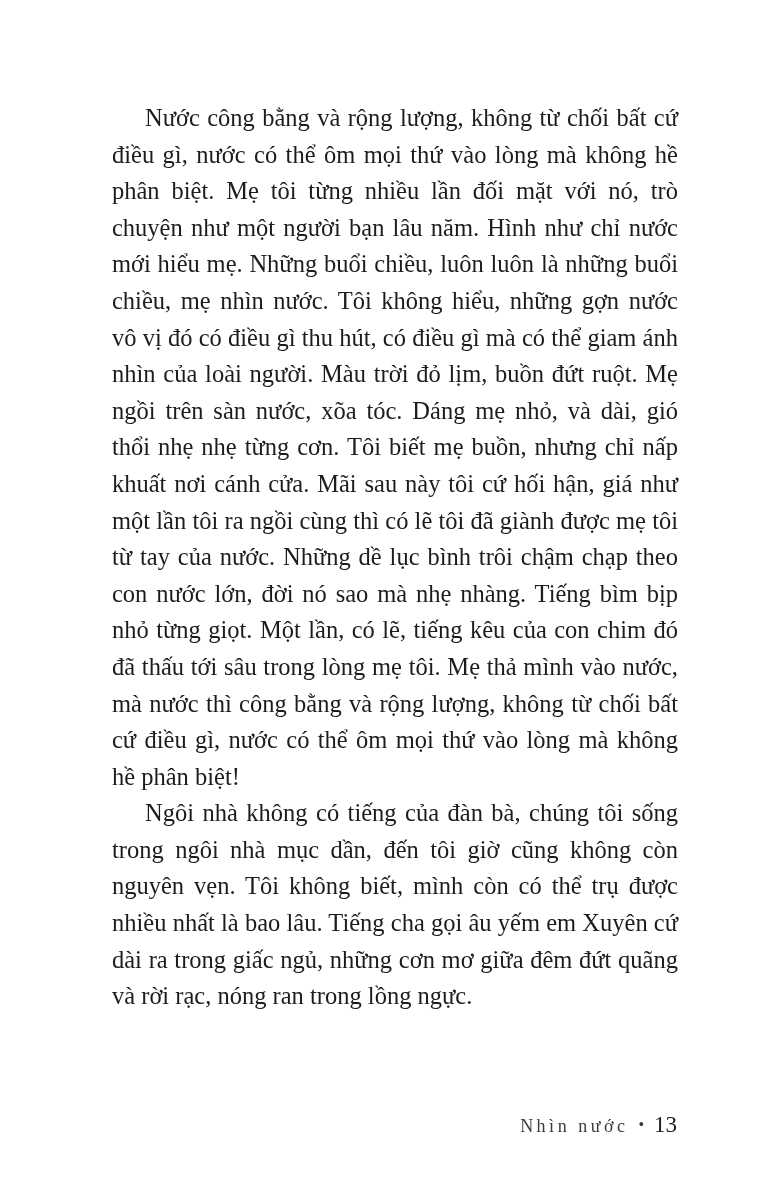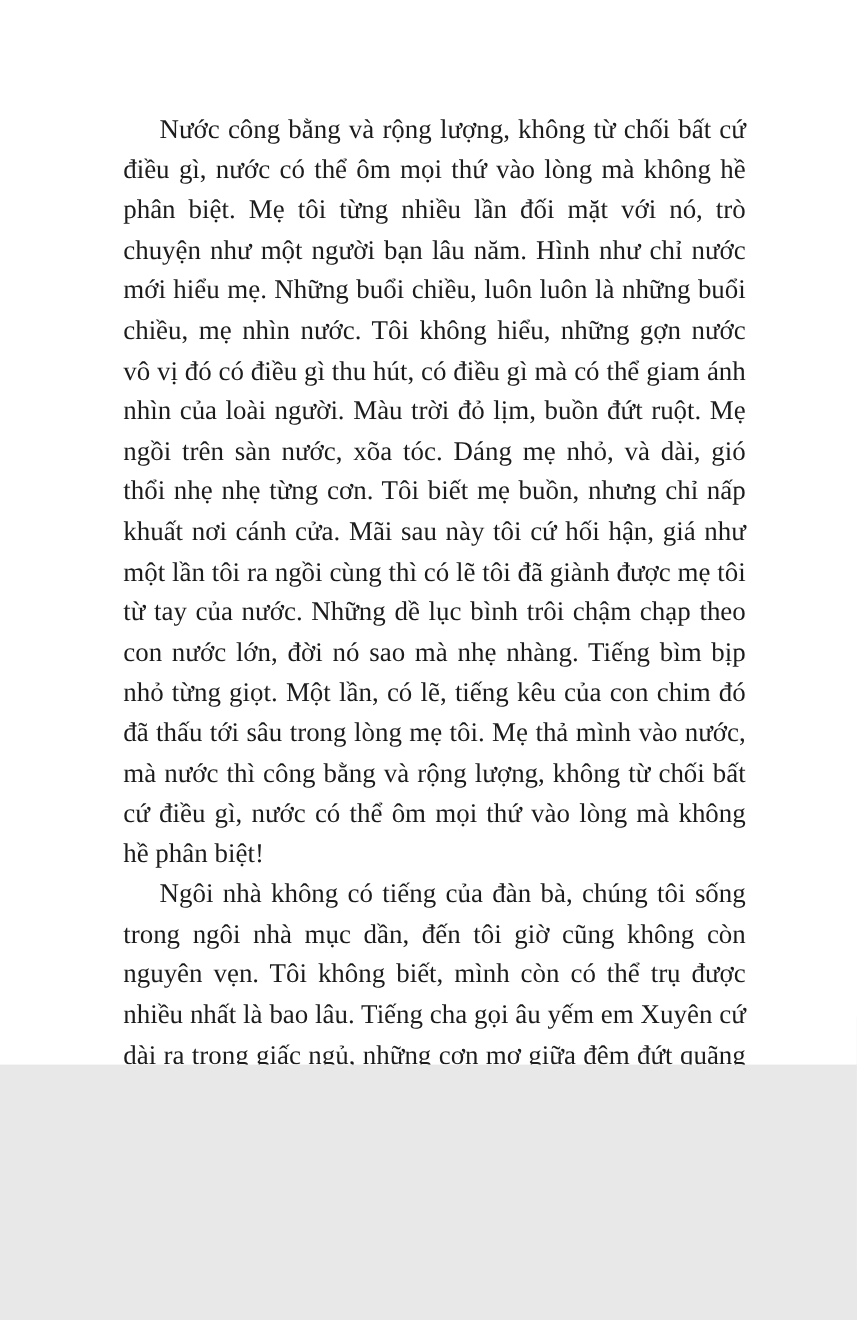--- a/index.html
+++ b/index.html
@@ -10,7 +10,7 @@
   .page {
     position: relative;
     width: 779px;
-    height: 968px;
+    height: 1200px;
     margin: 0 auto;
     background: #ffffff;
     overflow: hidden;

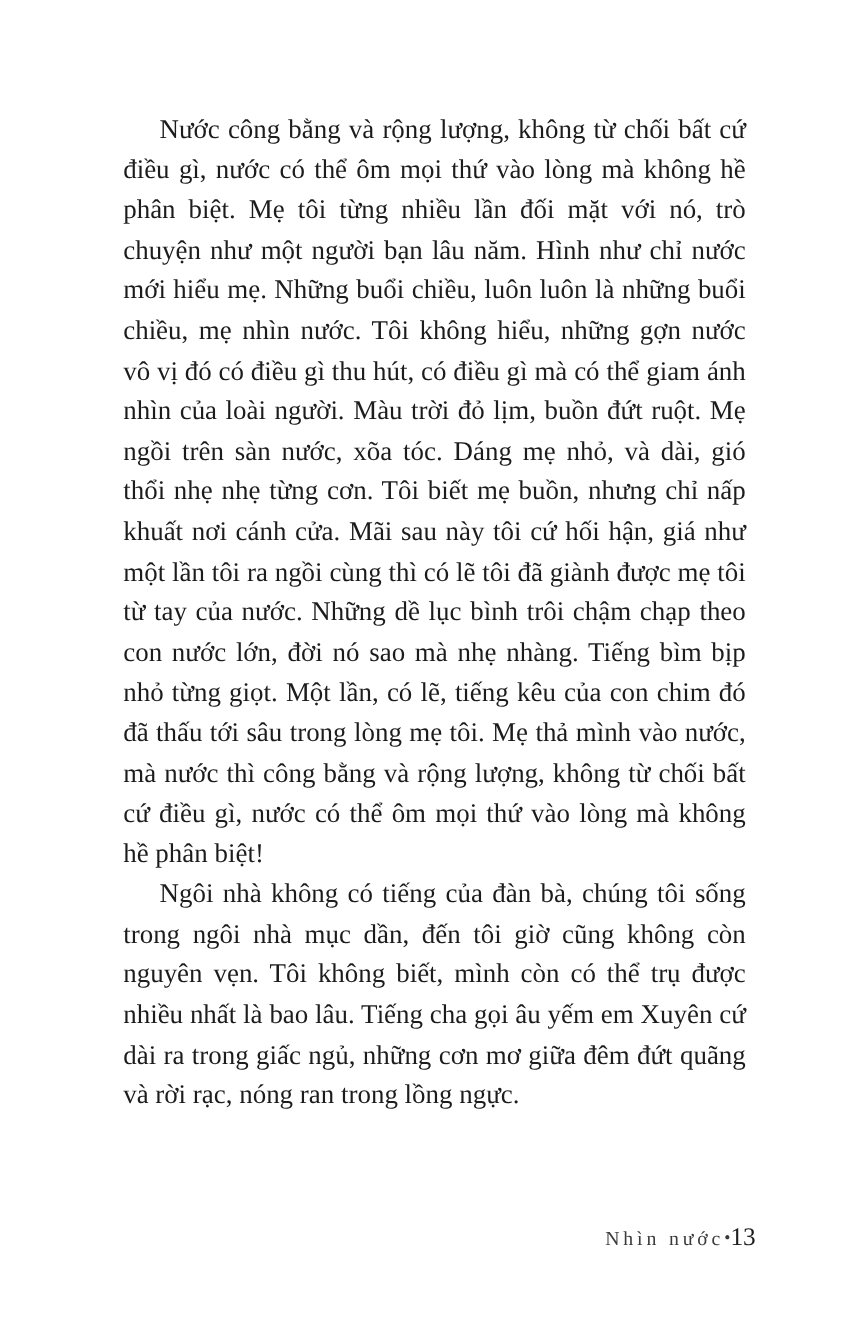--- a/index.html
+++ b/index.html
@@ -34,10 +34,11 @@
   }
   .page-footer {
     position: absolute;
-    right: 92px;
+    right: 102px;
     top: 1112px;
     display: flex;
     align-items: baseline;
+    gap: 10px;
     color: #2a2a2a;
     margin-left: 32px;
   }

